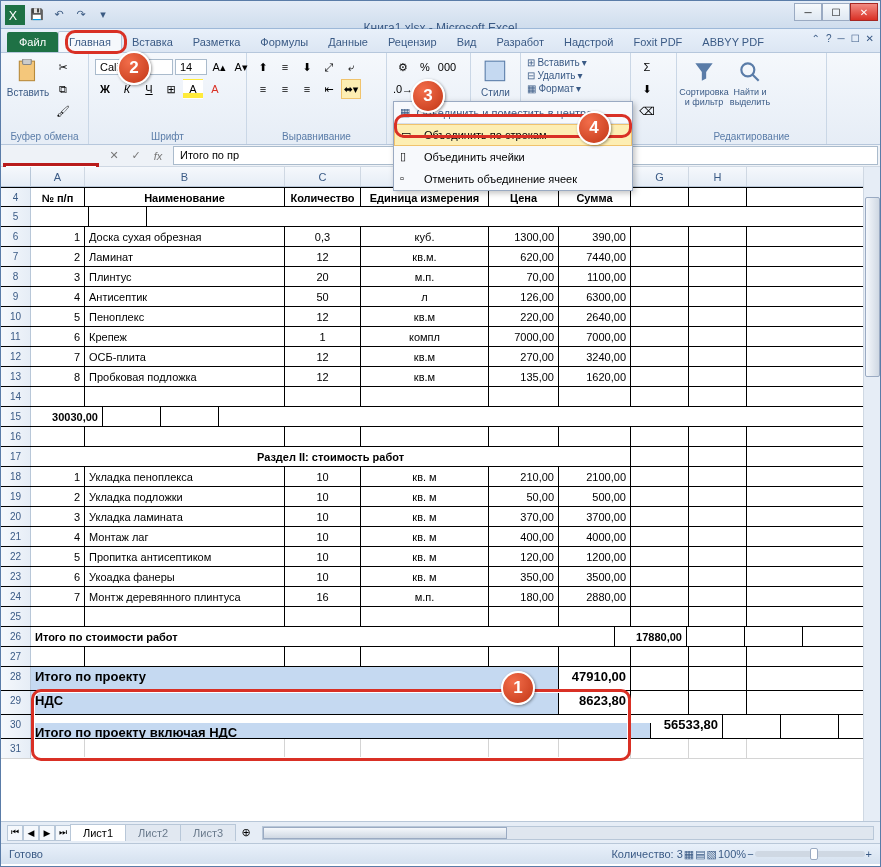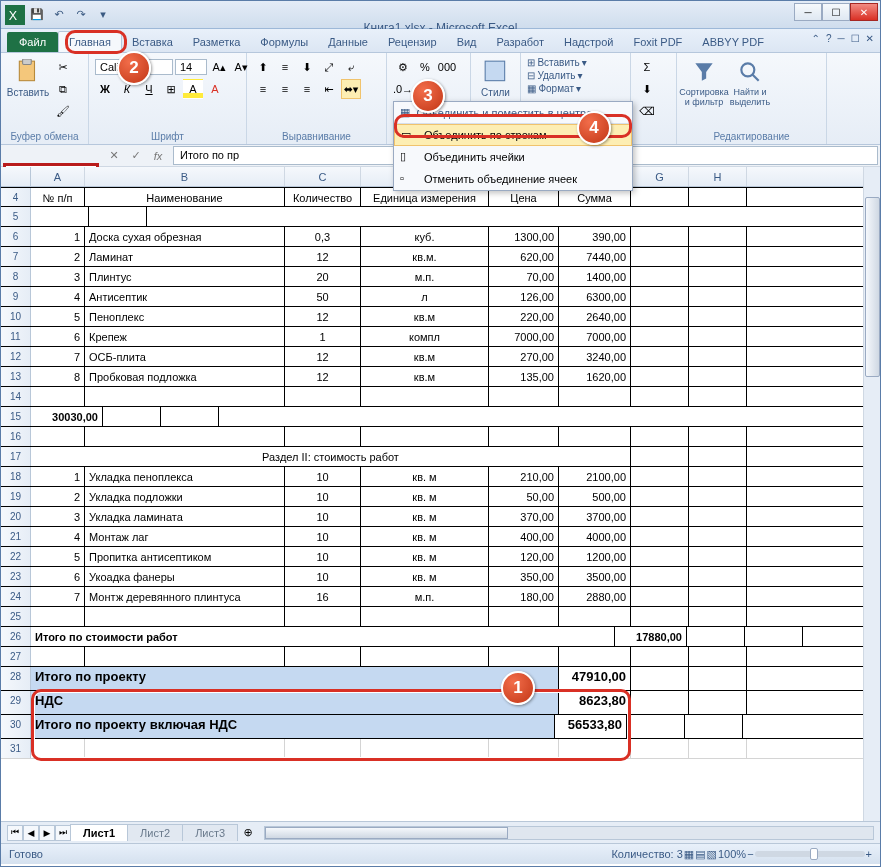--- a/index.html
+++ b/index.html
@@ -60,7 +60,7 @@
 .cell.b { font-weight:bold; }
 .cell.c { text-align:center; }
 .cell.r { text-align:right; }
-.cell.hdr { font-weight:normal; text-align:center; background:#fff; }
+.cell.hdr { font-weight:bold; text-align:center; background:#fff; }
 .cell.sel { background:#c5d9f1; }
 .row.bold .cell { font-weight:bold; font-size:13px; }
 

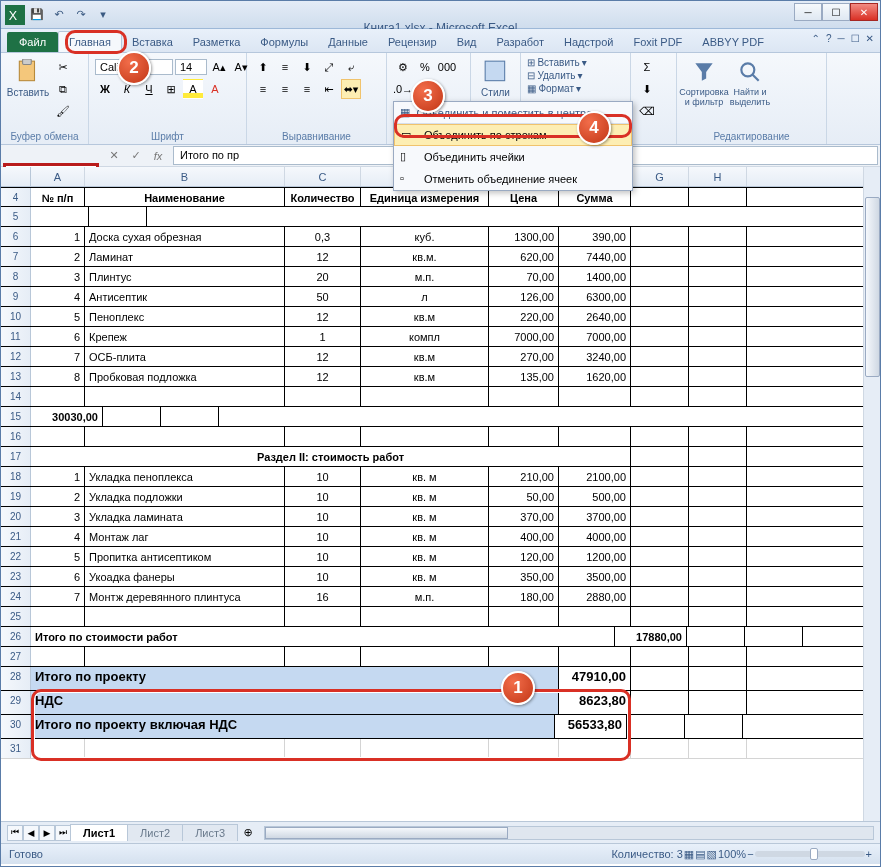--- a/index.html
+++ b/index.html
@@ -359,7 +359,7 @@
           <div class="cell wC c">20</div>
           <div class="cell wD c">м.п.</div>
           <div class="cell wE r">70,00</div>
-          <div class="cell wF r">1400,00</div>
+          <div class="cell wF r">1100,00</div>
           <div class="cell wG"></div>
           <div class="cell wH"></div>
         </div>

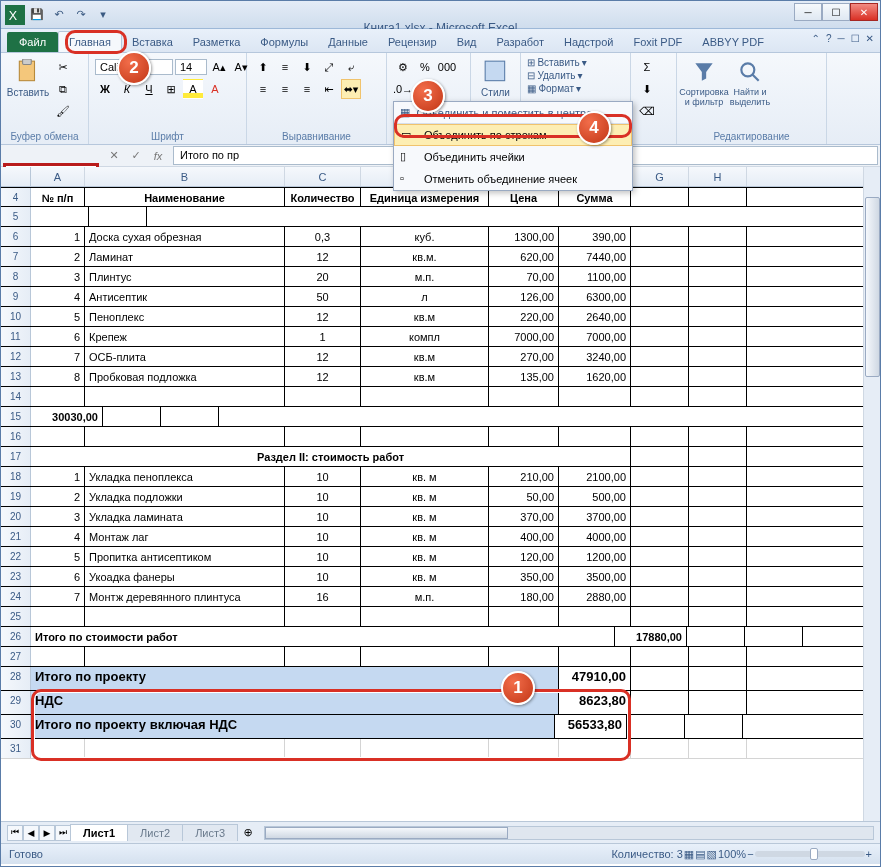--- a/index.html
+++ b/index.html
@@ -574,7 +574,7 @@
         </div>
         <div class="row tbl bold" style="height: 24px;">
           <div class="rh">30</div>
-          <div class="cell  b sel" style="width: 524px;">Итого по проекту включая НДС</div>
+          <div class="cell  b sel" style="width: 620px; margin-top: 8px;">Итого по проекту включая НДС</div>
           <div class="cell wF b r">56533,80</div>
           <div class="cell wG"></div>
           <div class="cell wH"></div>

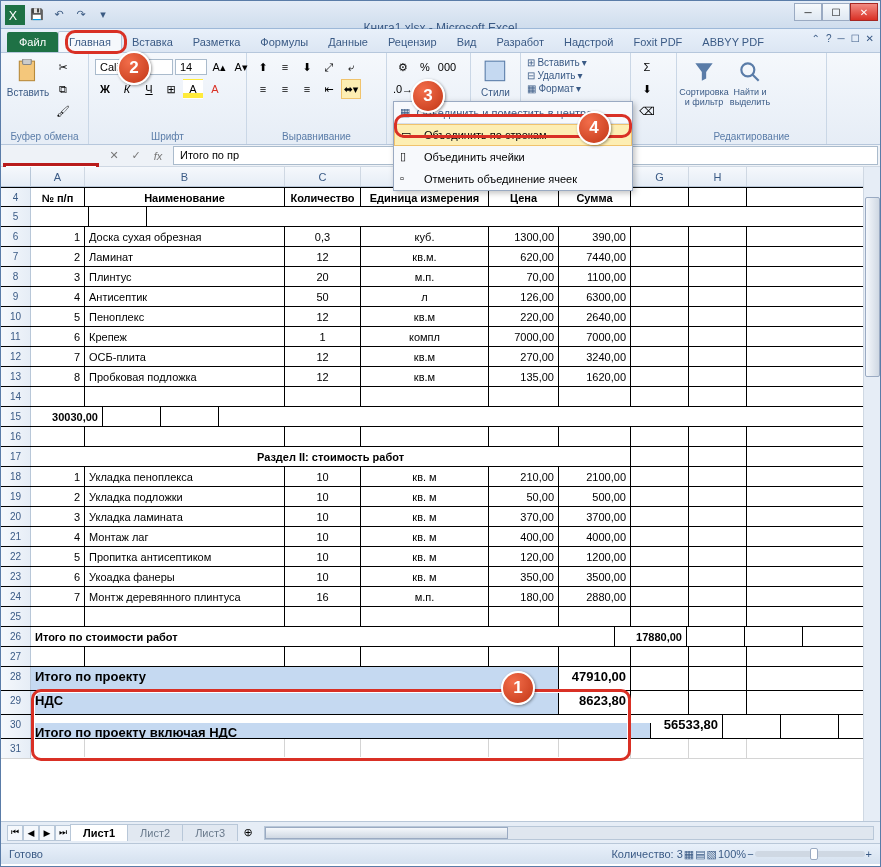--- a/index.html
+++ b/index.html
@@ -85,7 +85,7 @@
 .sheet-nav { display:flex; gap:0; }
 .sheet-nav span { width:16px; height:16px; font-size:9px; display:flex; align-items:center; justify-content:center; border:1px solid #b8c7d8; background:#f5f8fc; }
 .stab { font-size:11px; padding:2px 12px; background:#fff; border:1px solid #b8c7d8; border-bottom:none; margin-left:-1px; }
-.stab.active { font-weight:bold; background:#fff; }
+.stab.active { font-weight:normal; background:#fff; }
 .stab.inactive { background:#e1e8f1; color:#6a7a8c; }
 .hscroll { flex:1; margin:0 6px; height:14px; background:#dfe6ef; border:1px solid #b8c7d8; position:relative; }
 .hscroll-thumb { position:absolute; left:0; width:40%; height:100%; background:linear-gradient(#f5f8fc,#cfd8e3); border:1px solid #9aaac2; }

